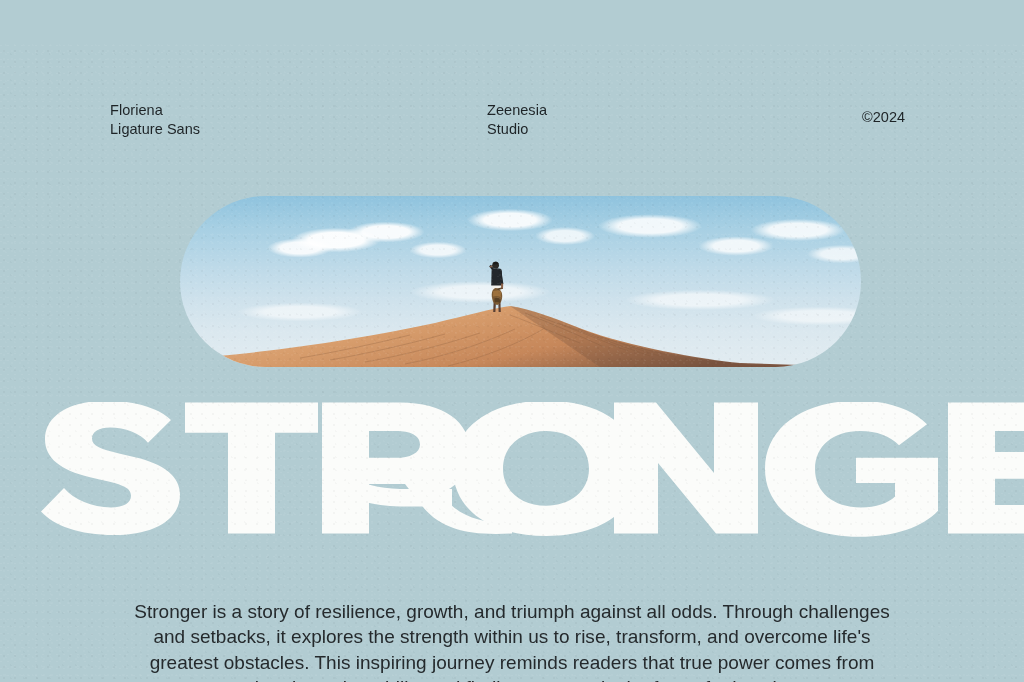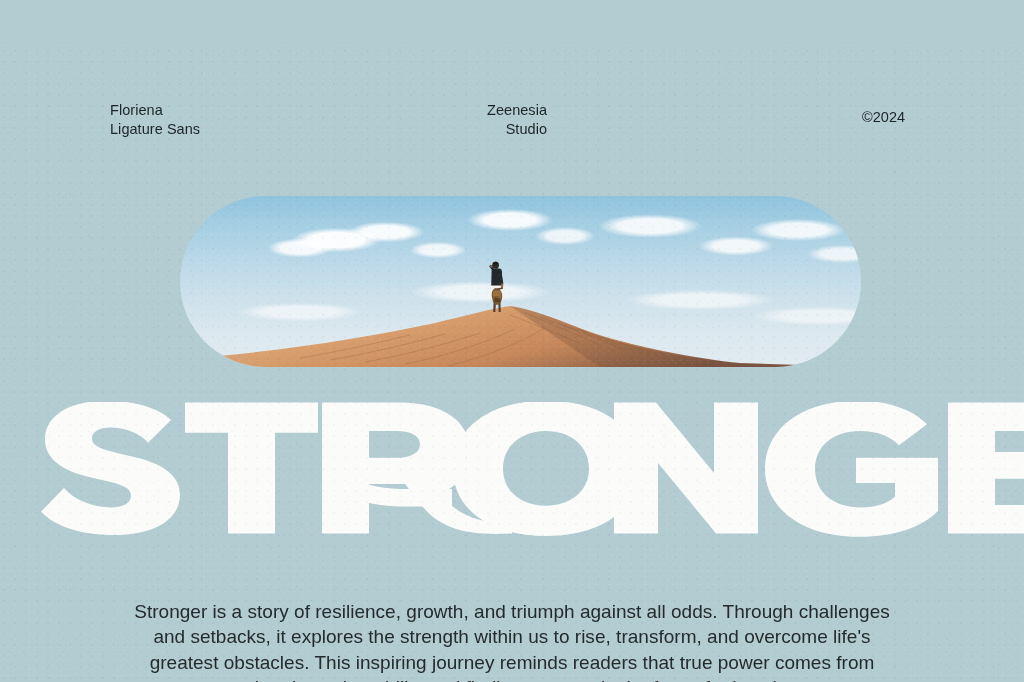--- a/index.html
+++ b/index.html
@@ -58,7 +58,7 @@
     white-space: pre-line;
   }
   .hdr-left   { left: 110px; top: 0; }
-  .hdr-center { left: 487px; top: 0; text-align: right; }
+  .hdr-center { left: 487px; top: 0; }
   .hdr-right  { left: 862px; top: 7px; font-weight: 500; }
 
   

